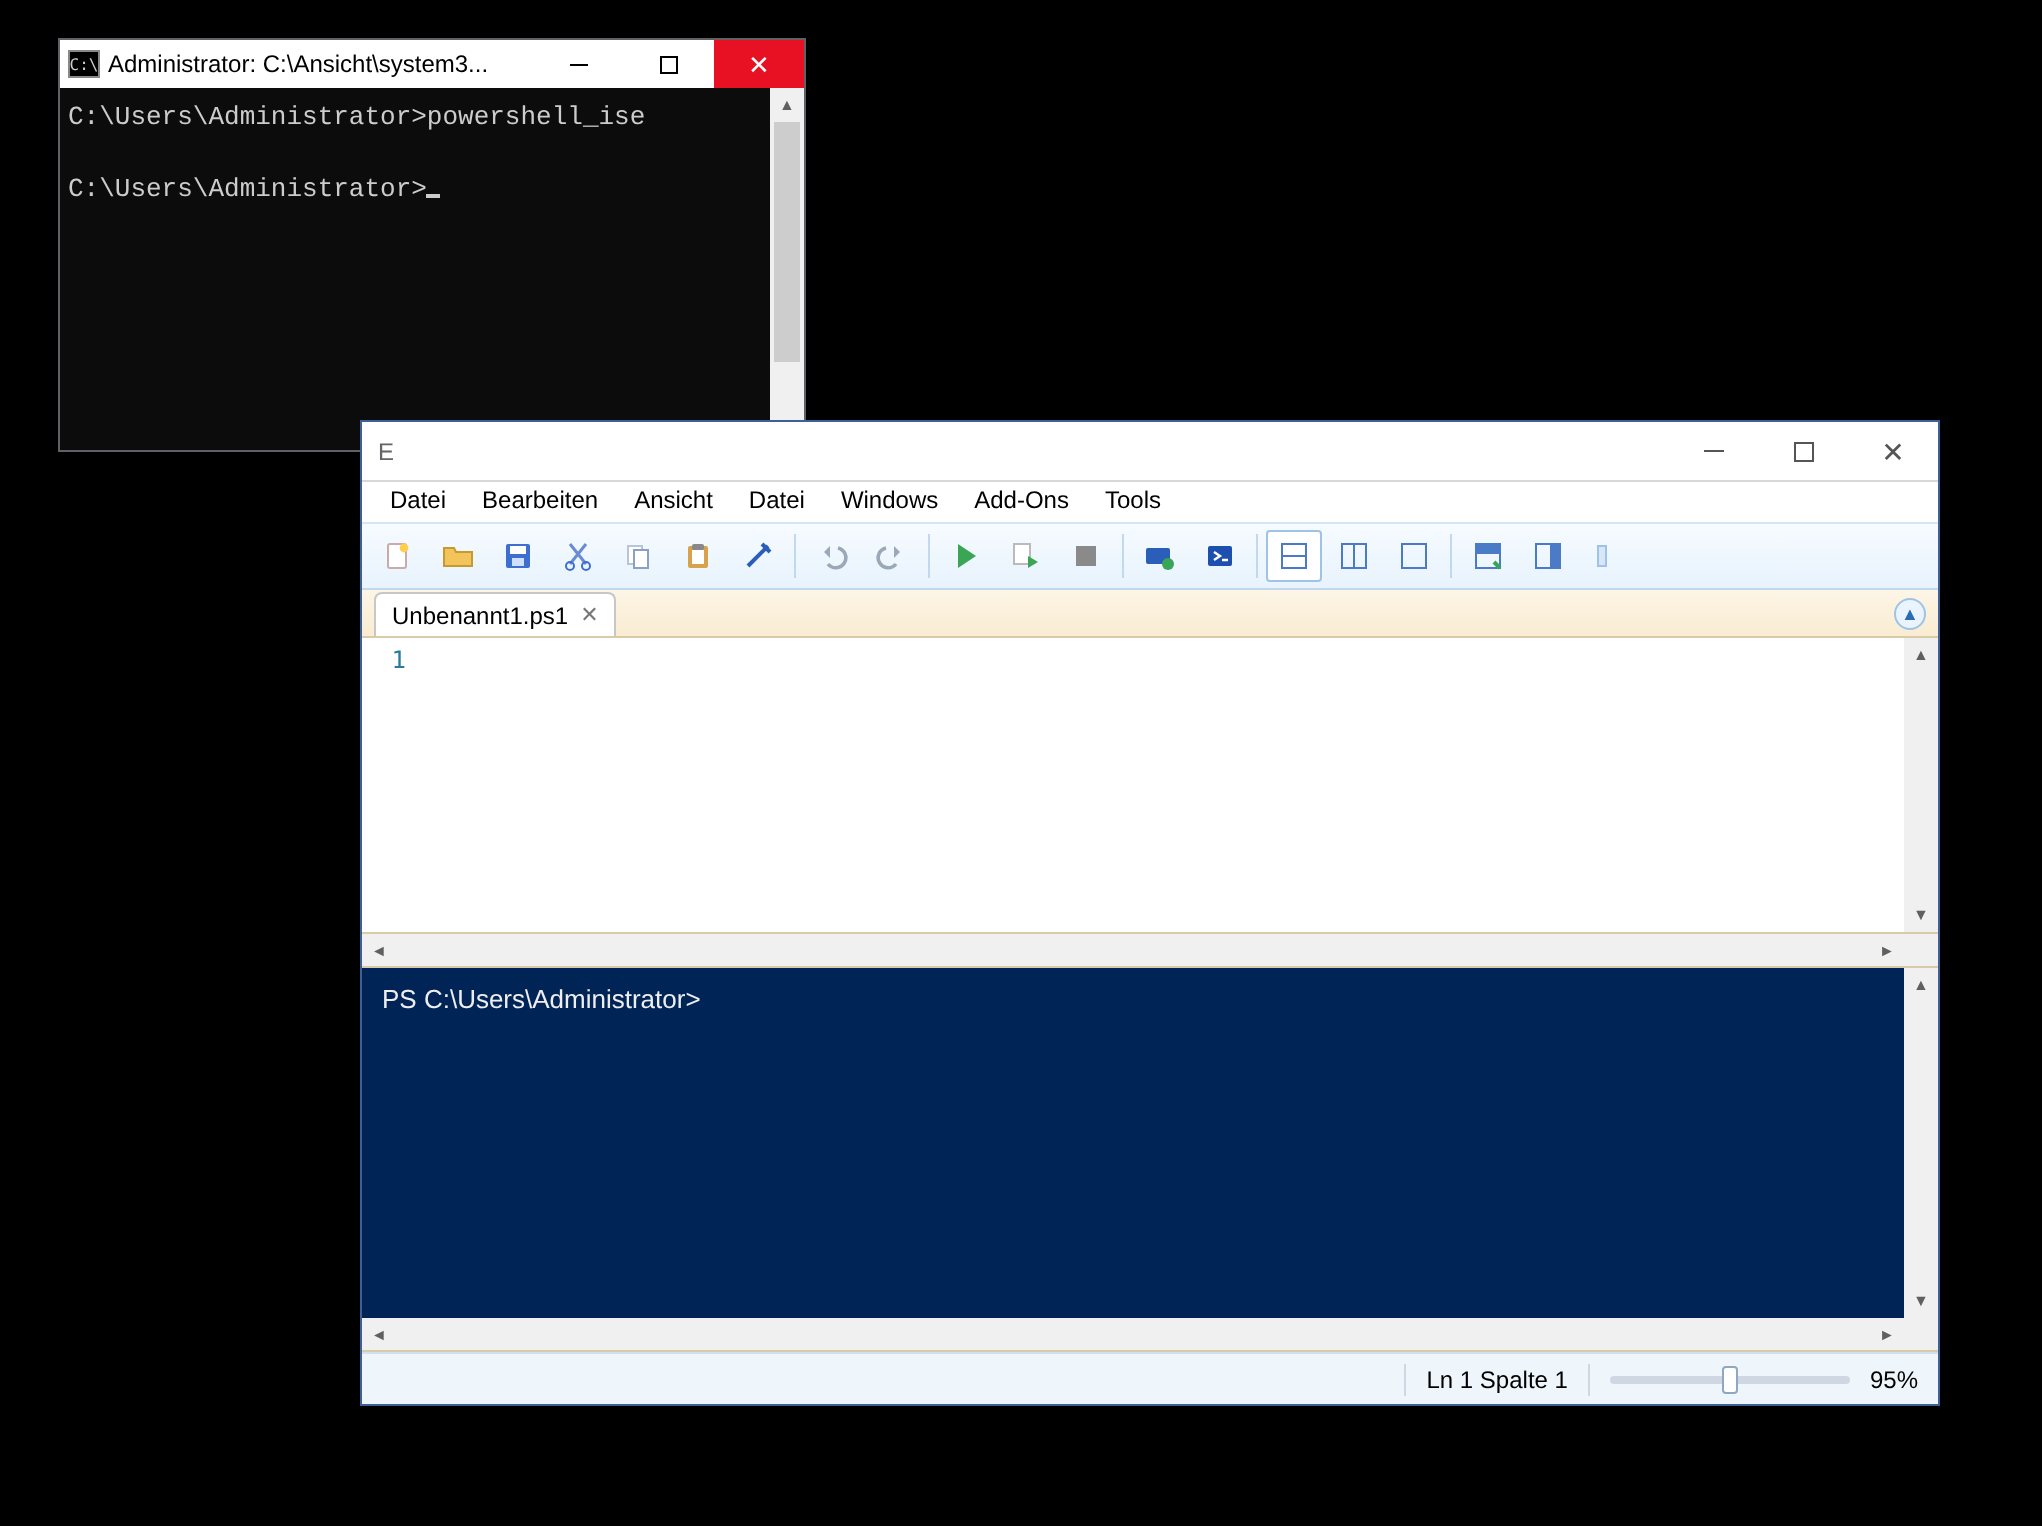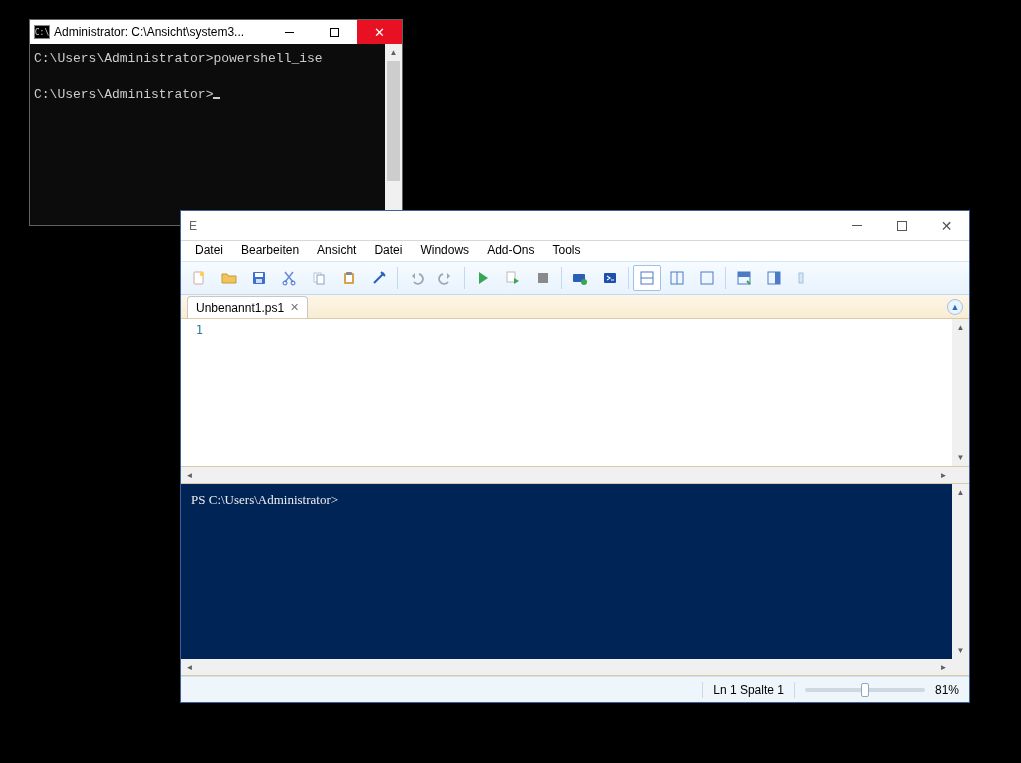--- a/index.html
+++ b/index.html
@@ -57,7 +57,7 @@
 .hsplit .corner{width:17px}
 
 .ise-console{flex:1;display:flex;background:#012456}
-.ise-console .term{flex:1;color:#eee;font-family:Liberation Serif, serif;font-size:13px;padding:8px 10px}
+.ise-console .term{flex:1;color:#eee;font-family:Liberation Sans, sans-serif;font-size:13px;padding:8px 10px}
 .ise-console .vscroll{width:17px;background:#f0f0f0;display:flex;flex-direction:column}
 .ise-console .vscroll .arrow{height:17px;display:flex;align-items:center;justify-content:center;color:#606060;font-size:8px}
 .ise-console .vscroll .trk{flex:1}

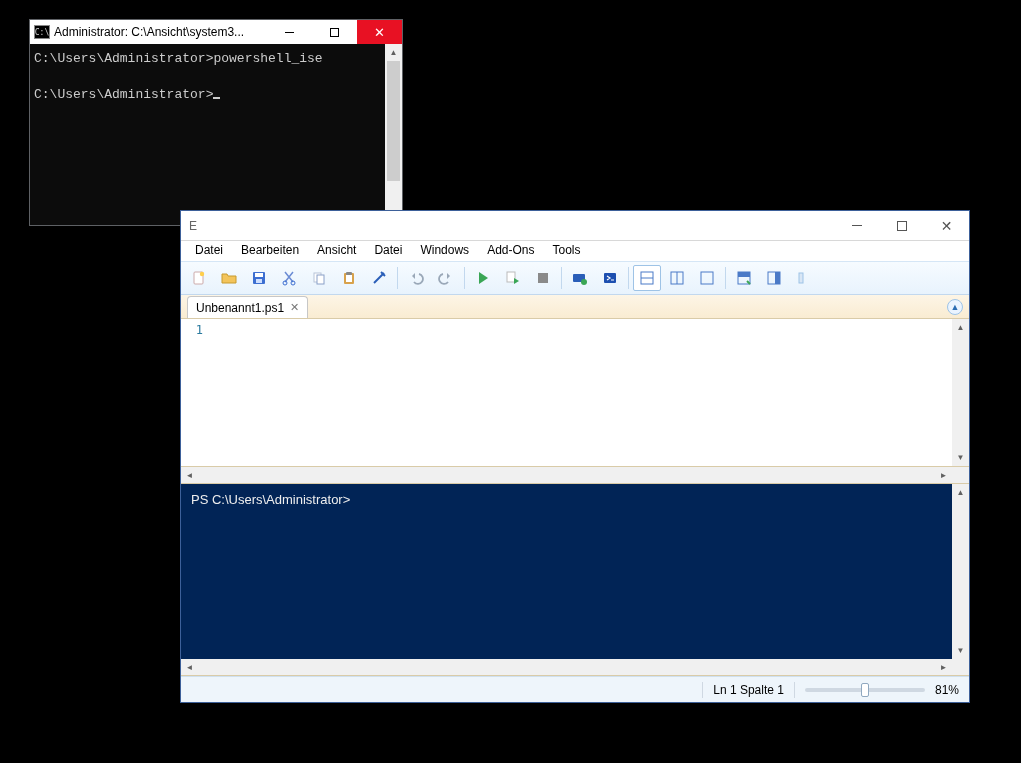--- a/index.html
+++ b/index.html
@@ -296,7 +296,7 @@
     <div class="slider">
         <div class="knob"></div>
       </div>
-    <span>81%</span>
+    <span>95%</span>
   </div>
 </div>
 

